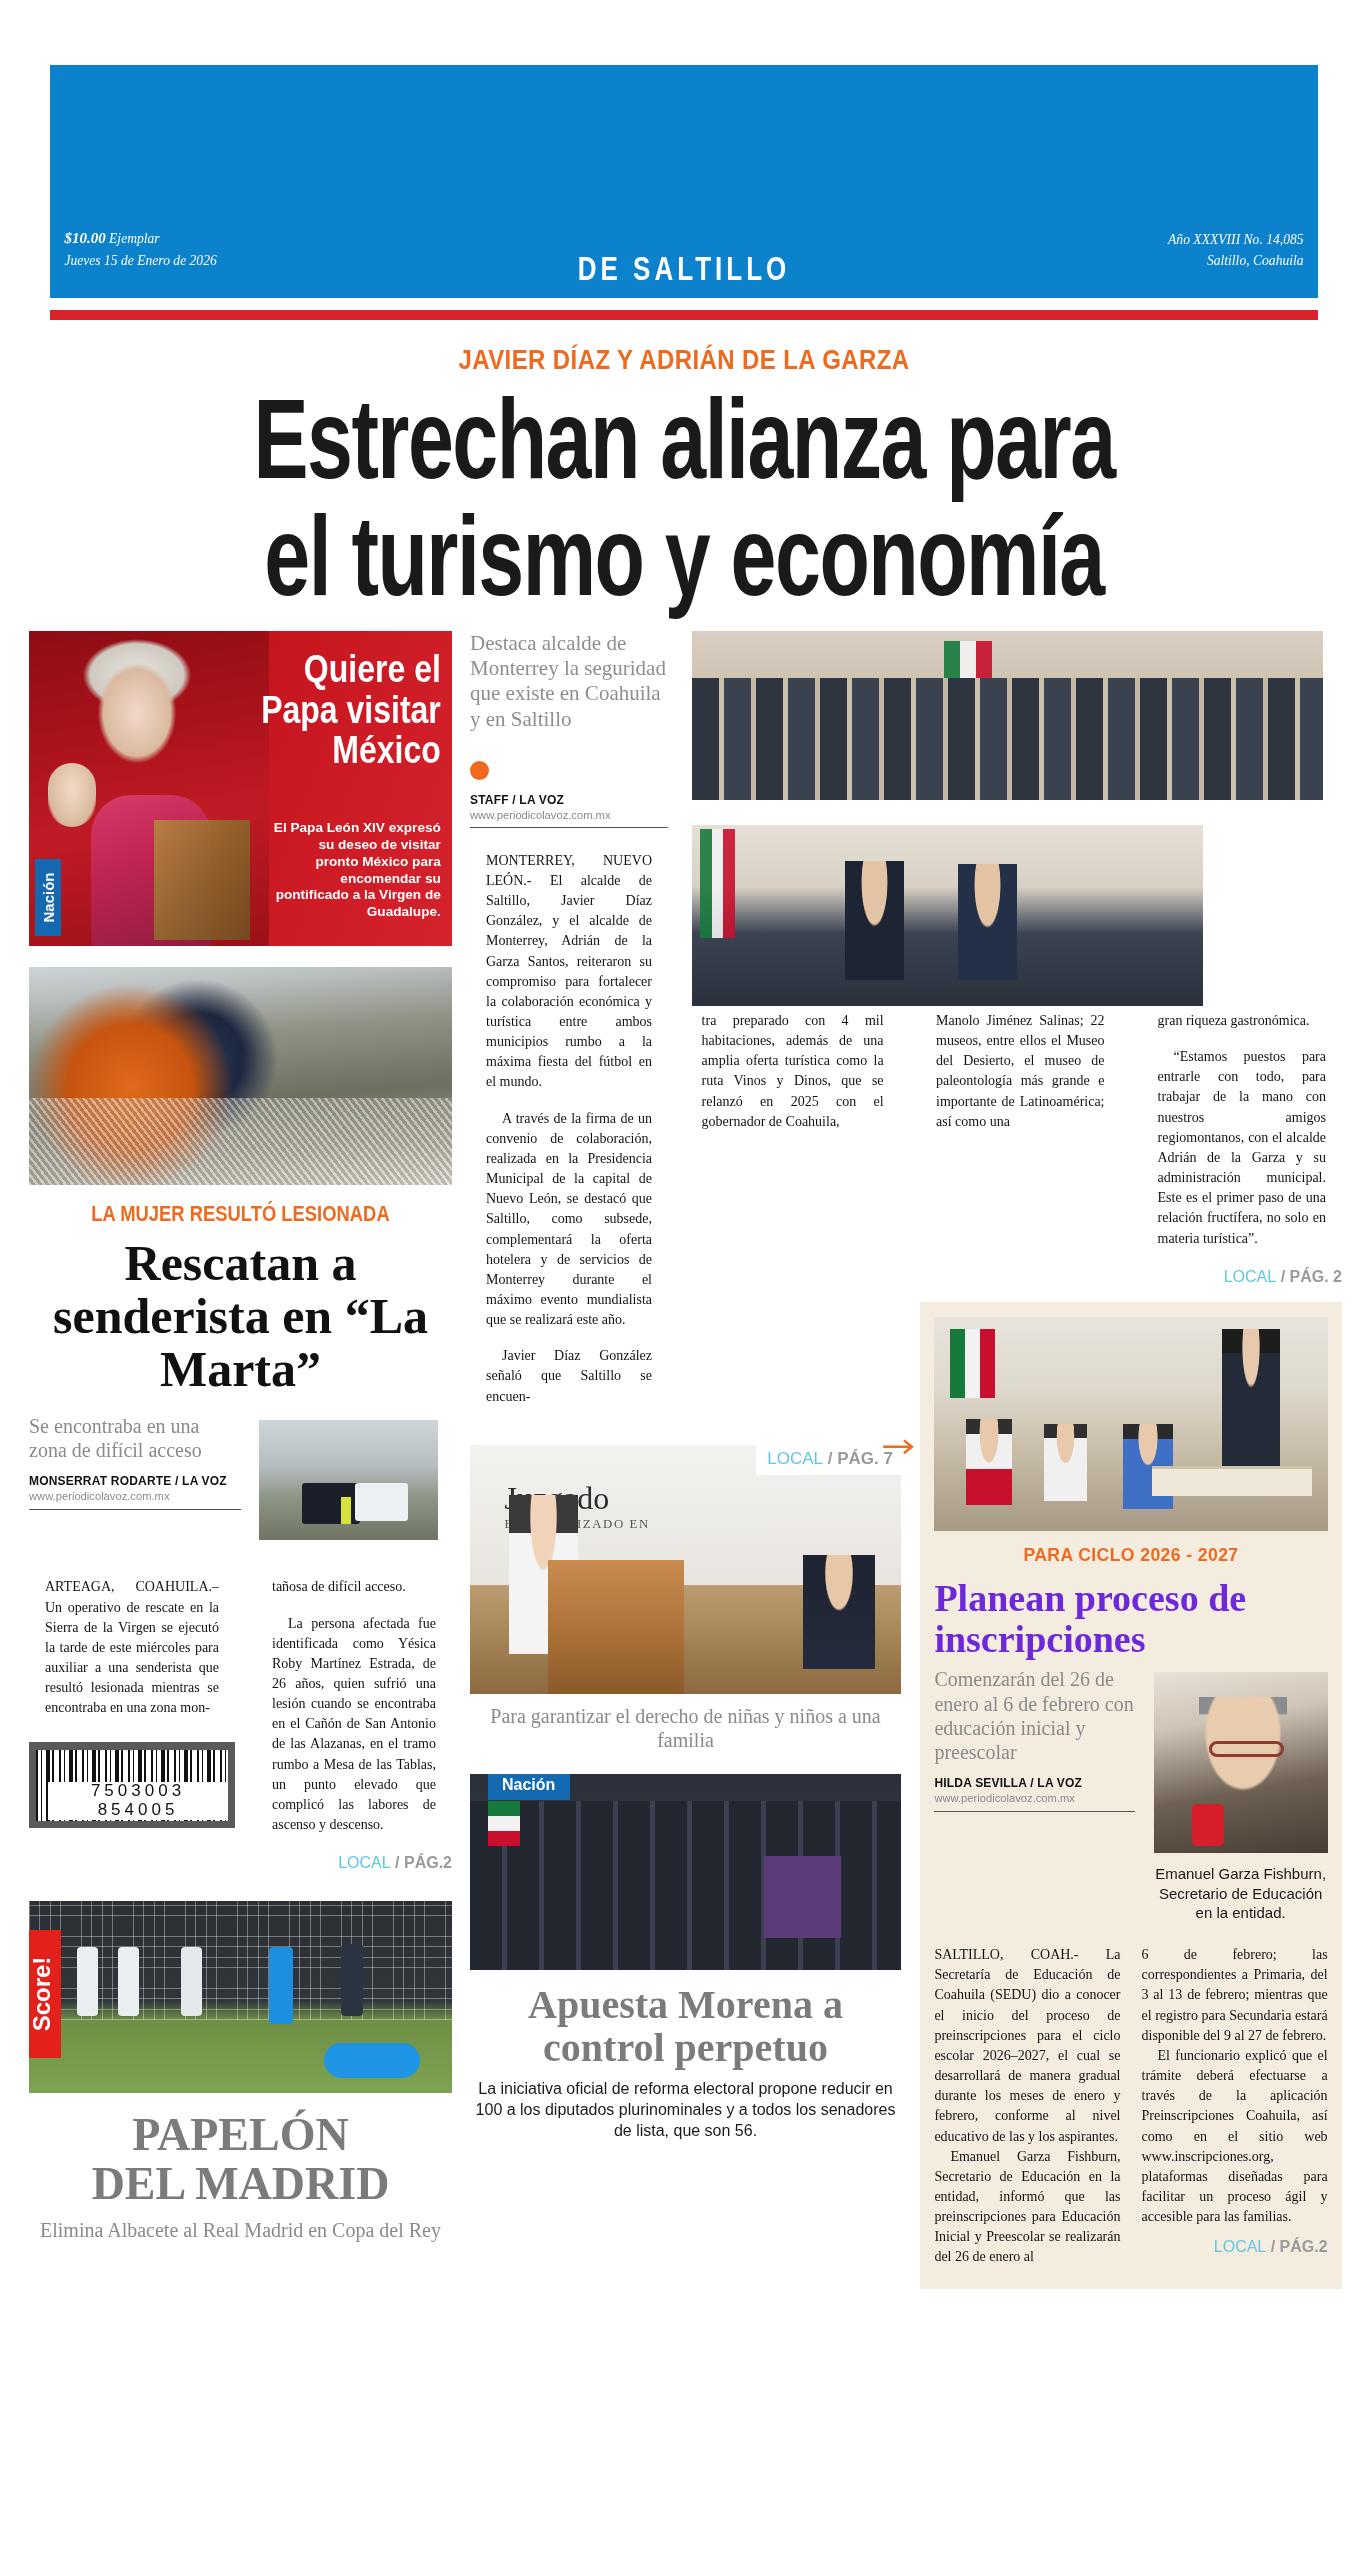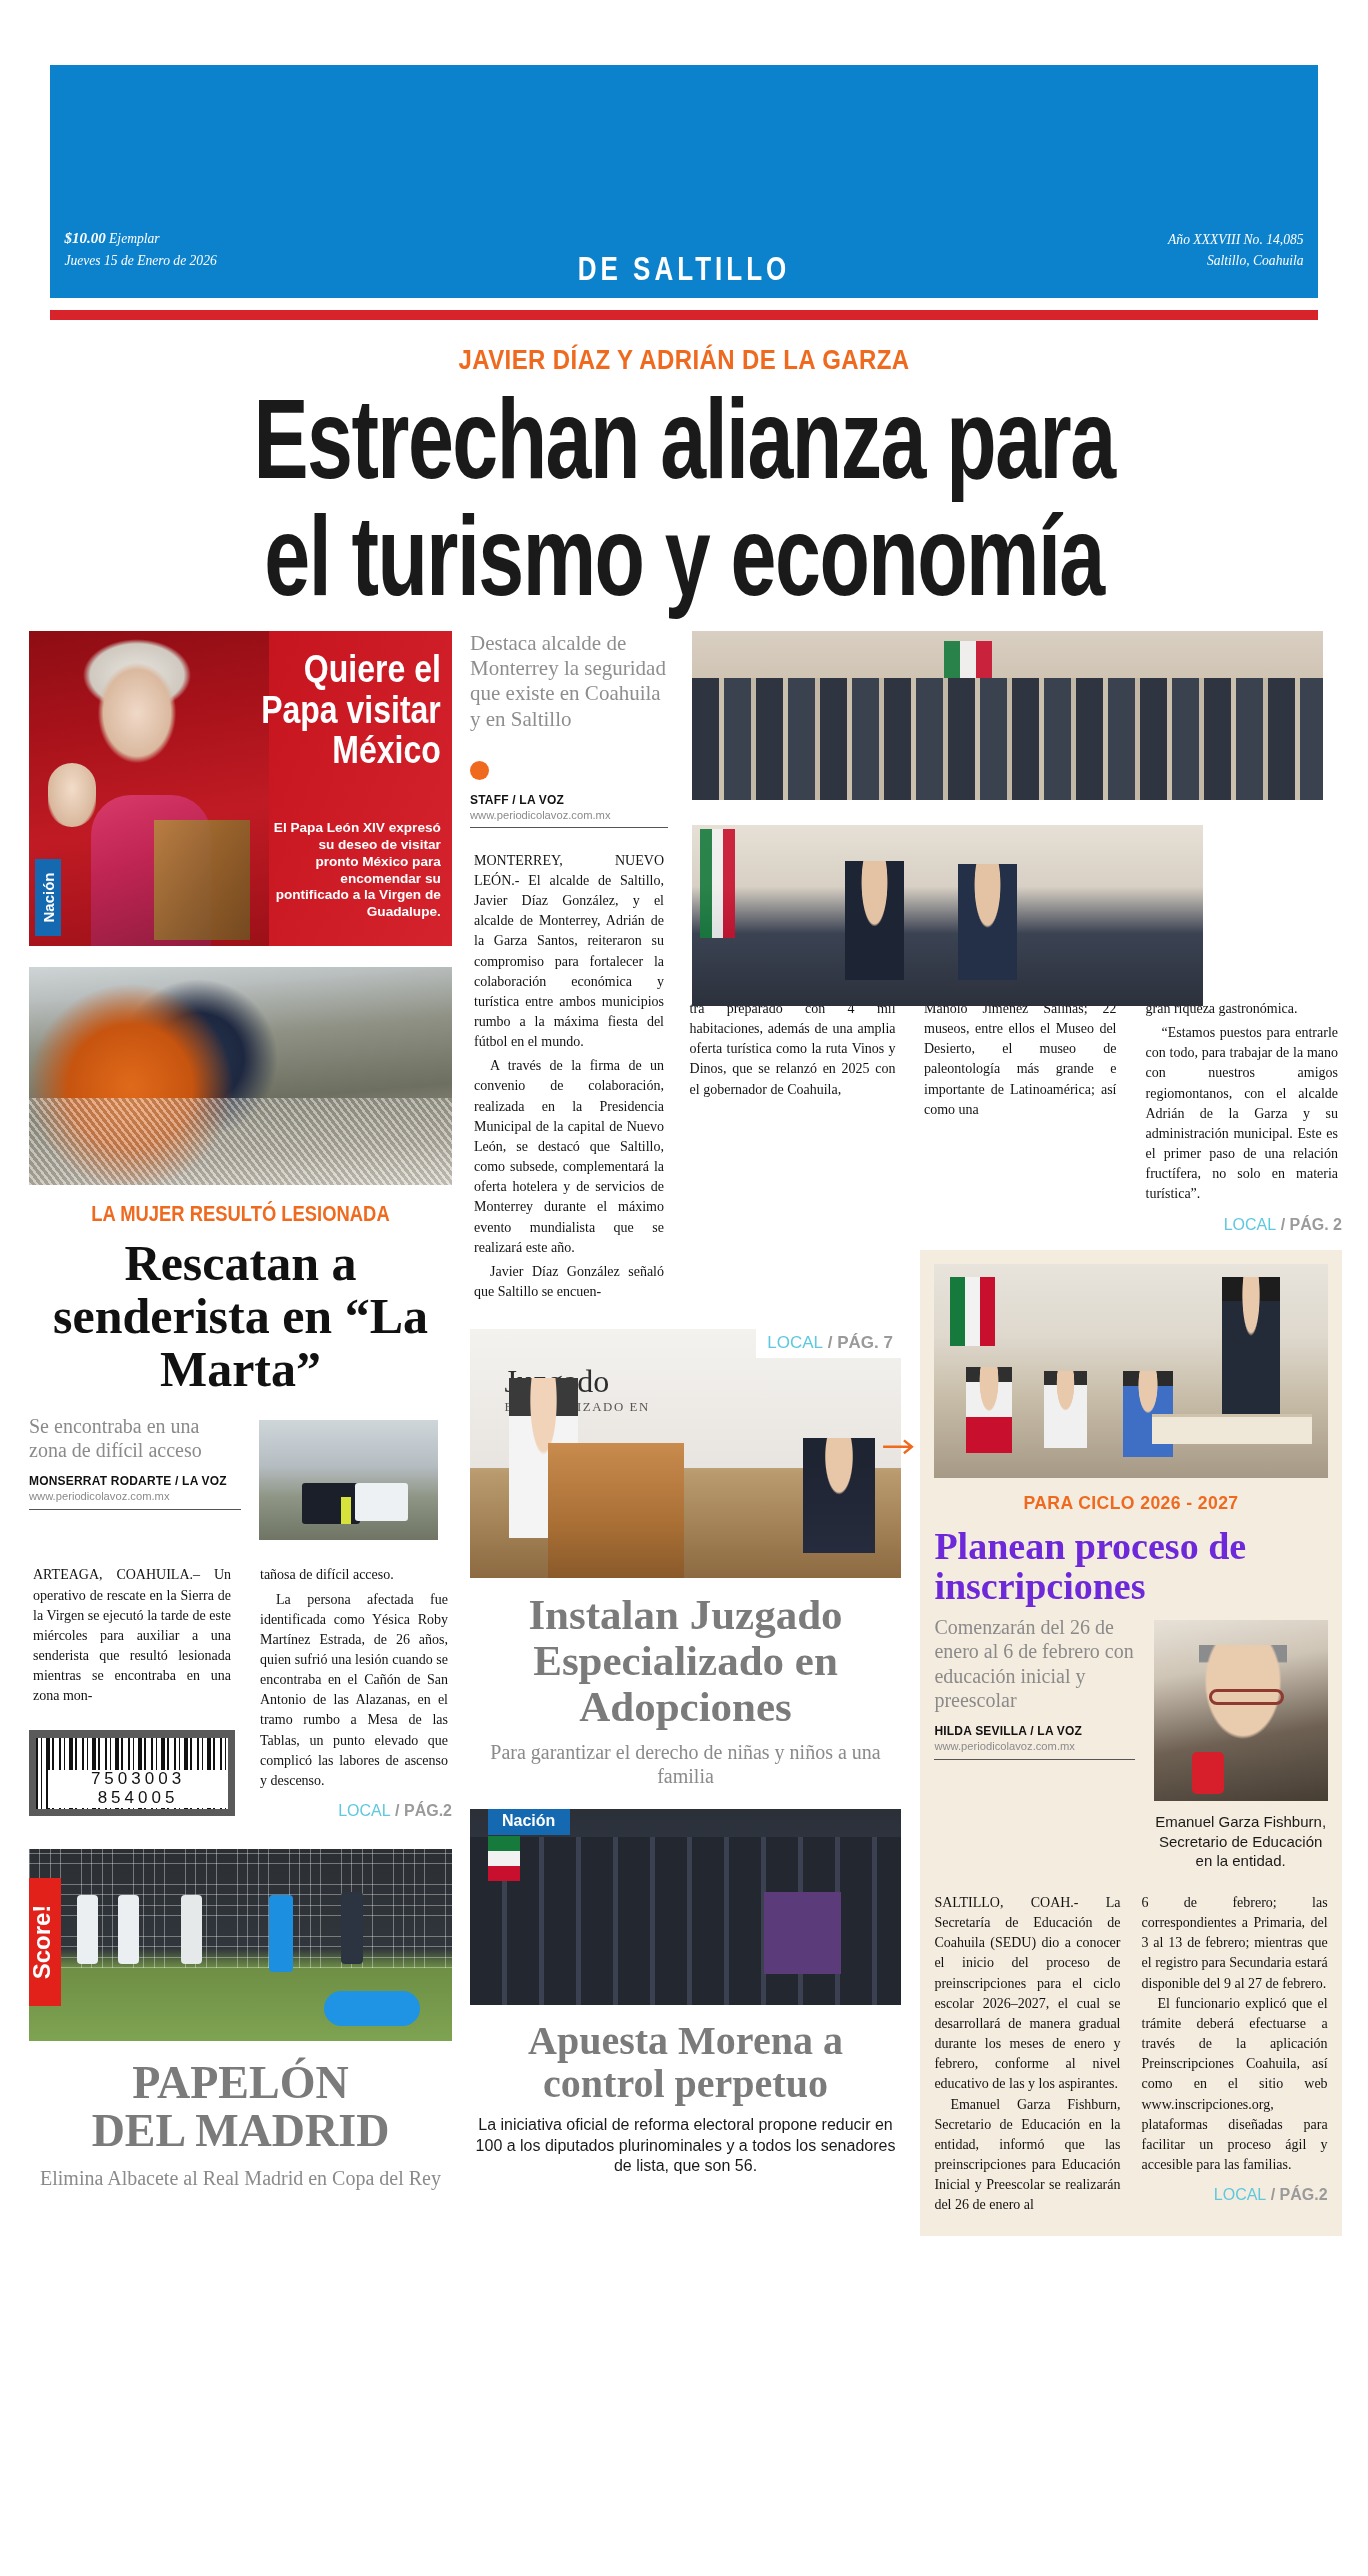--- a/index.html
+++ b/index.html
@@ -293,7 +293,7 @@
     text-align: justify;
     hyphens: none;
   }
-  .body-col p { text-indent: 16px; margin: 4px; }
+  .body-col p { text-indent: 16px; margin: 16px; }
   .body-col p.first { text-indent: 0; }
 
   .two-col {

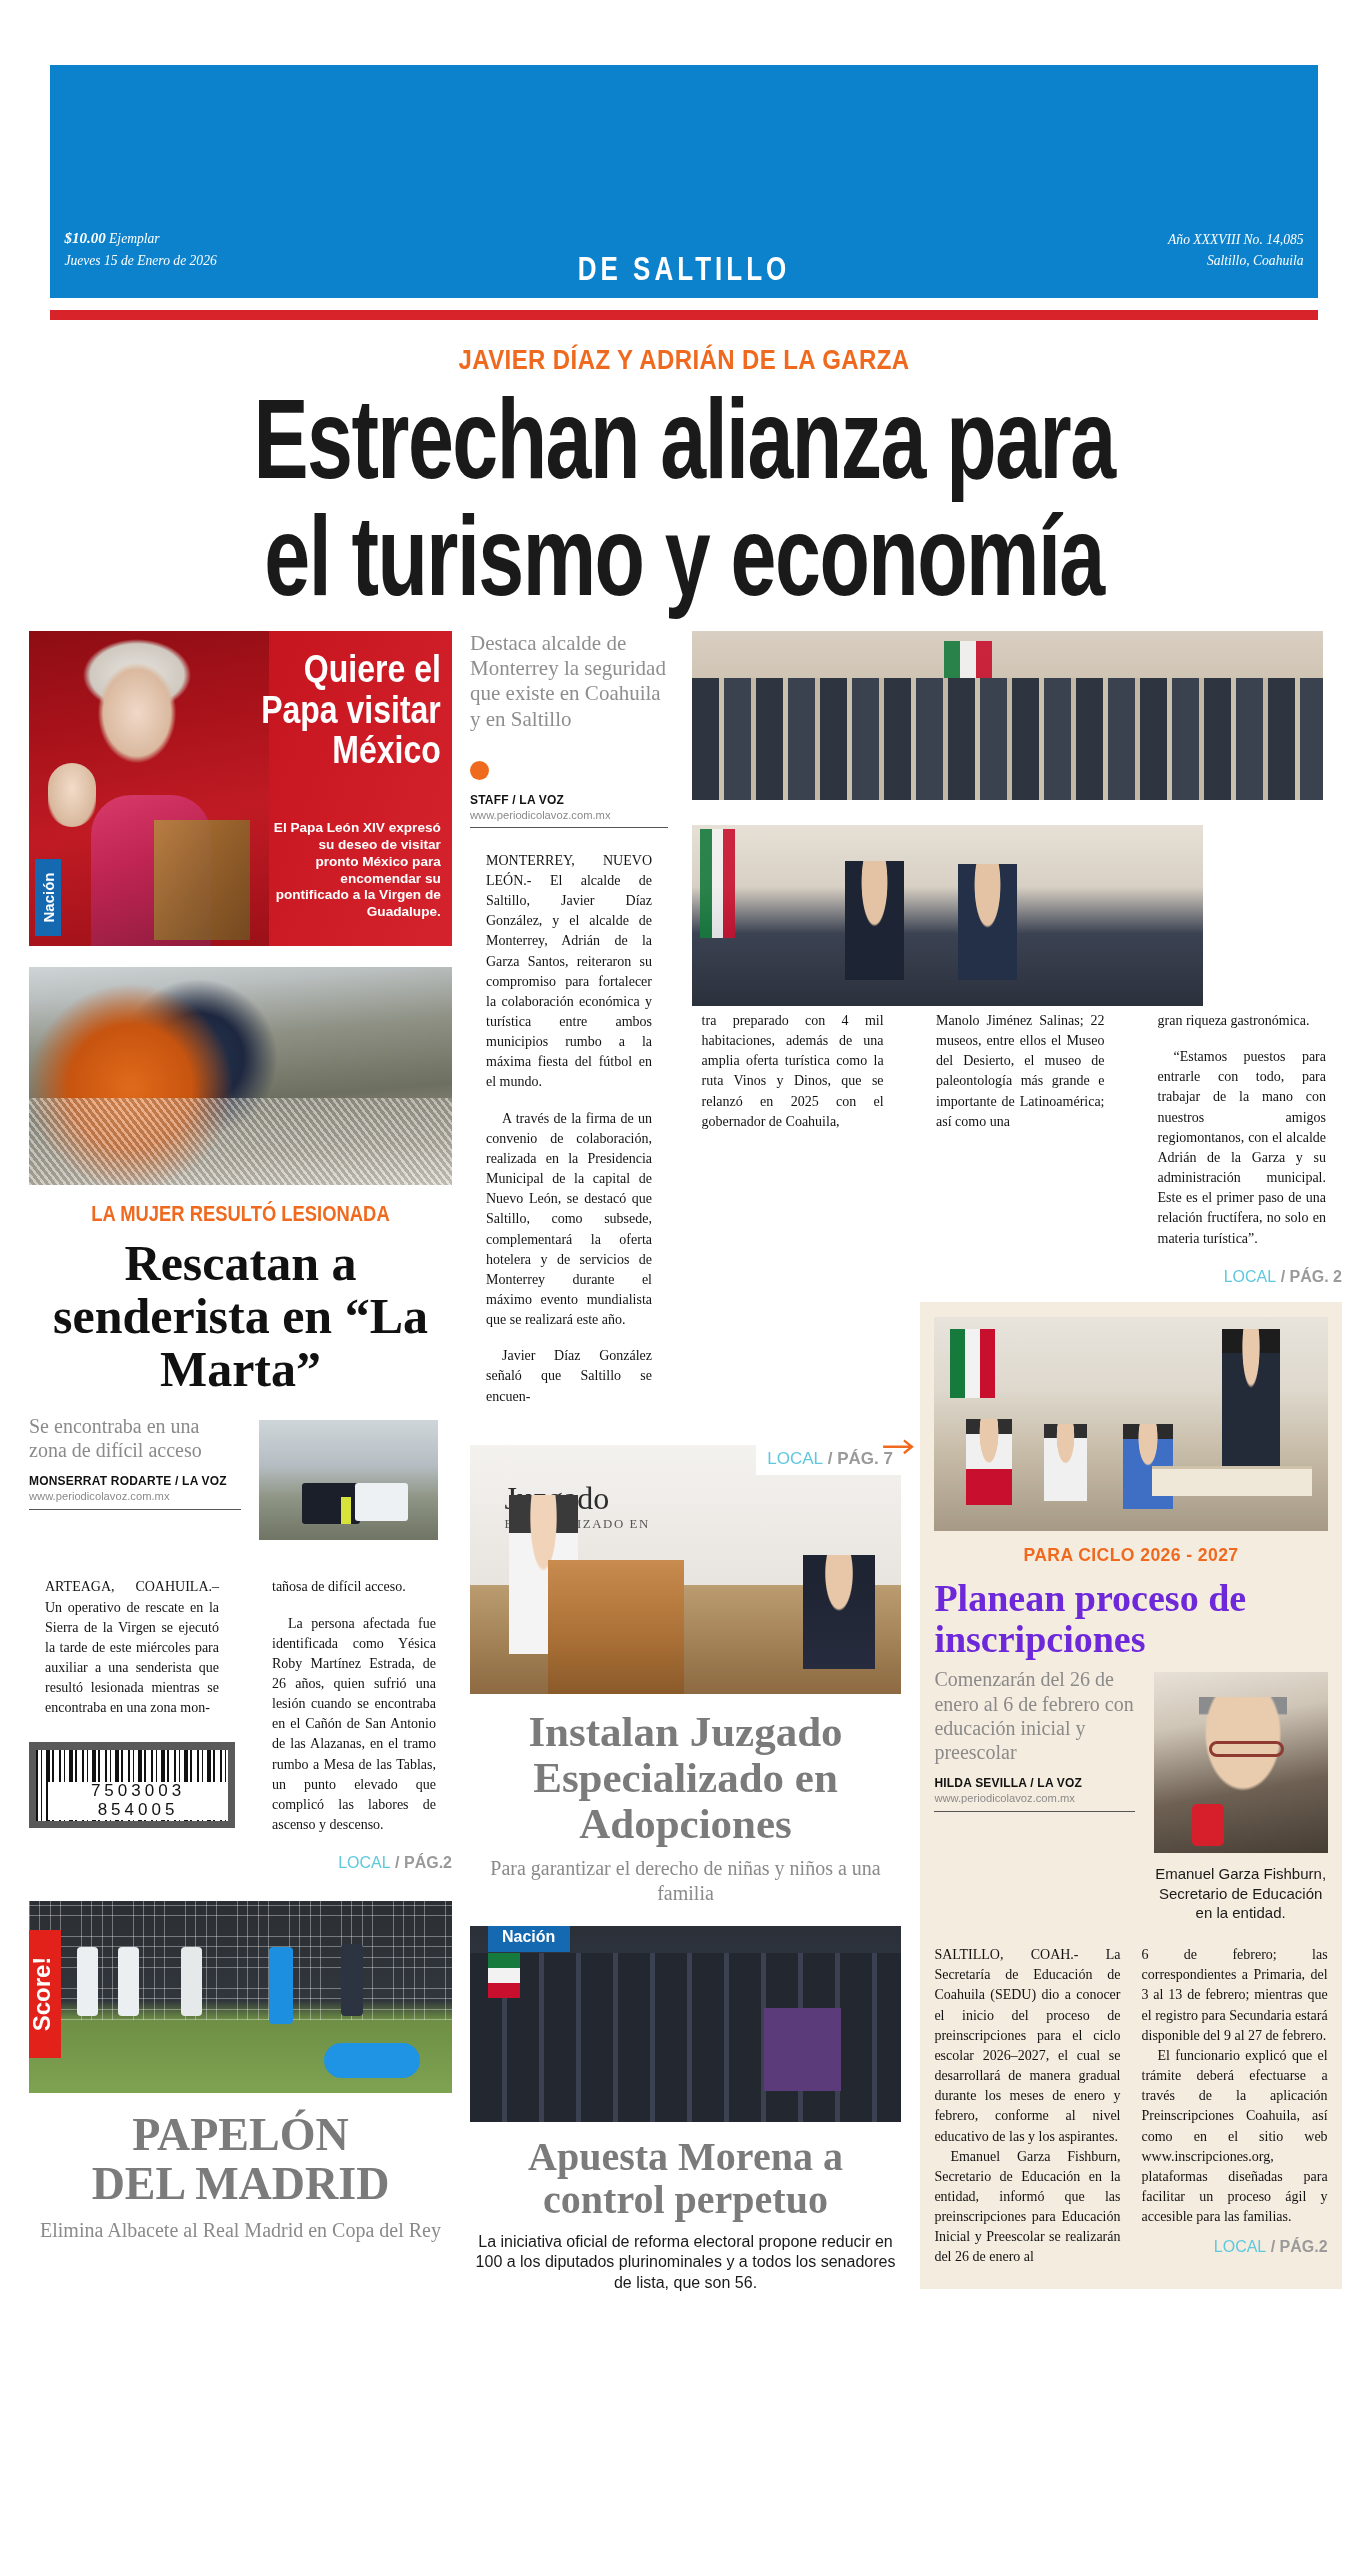--- a/index.html
+++ b/index.html
@@ -727,7 +727,6 @@
       </div>
     </div>
 
-    <div class="head-grey-serif">Instalan Juzgado Especializado en Adopciones</div>
     <div class="sub-grey">Para garantizar el derecho de niñas y niños a una familia</div>
 
     <div class="diputados-photo">

